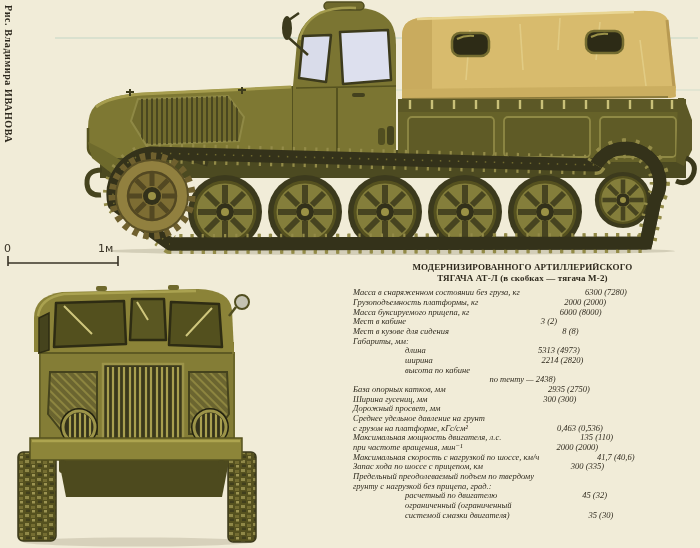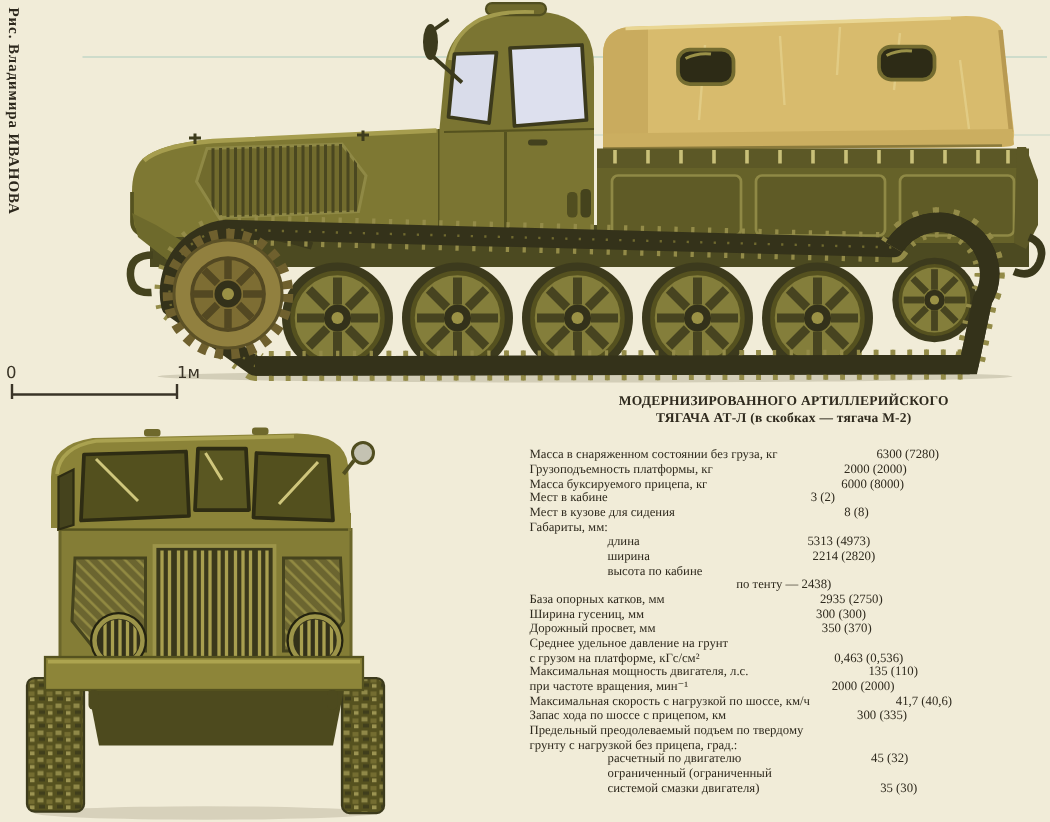--- a/index.html
+++ b/index.html
@@ -11,7 +11,7 @@
           font-weight:bold;font-size:10px;letter-spacing:0.6px;color:#2c271c;}
   .scale-label{position:absolute;font-family:"DejaVu Sans",sans-serif;font-size:11px;color:#3a3427;}
   #scale-zero{left:4px;top:242px;}
-  #scale-one{left:98px;top:242px;margin-left:20px;}
+  #scale-one{left:98px;top:242px;}
   .spec{position:absolute;left:353px;top:262px;width:339px;}
   .spec-title{text-align:center;font-weight:bold;font-size:9px;line-height:10.7px;letter-spacing:0.15px;}
   .spec-rows{margin-top:15px;}

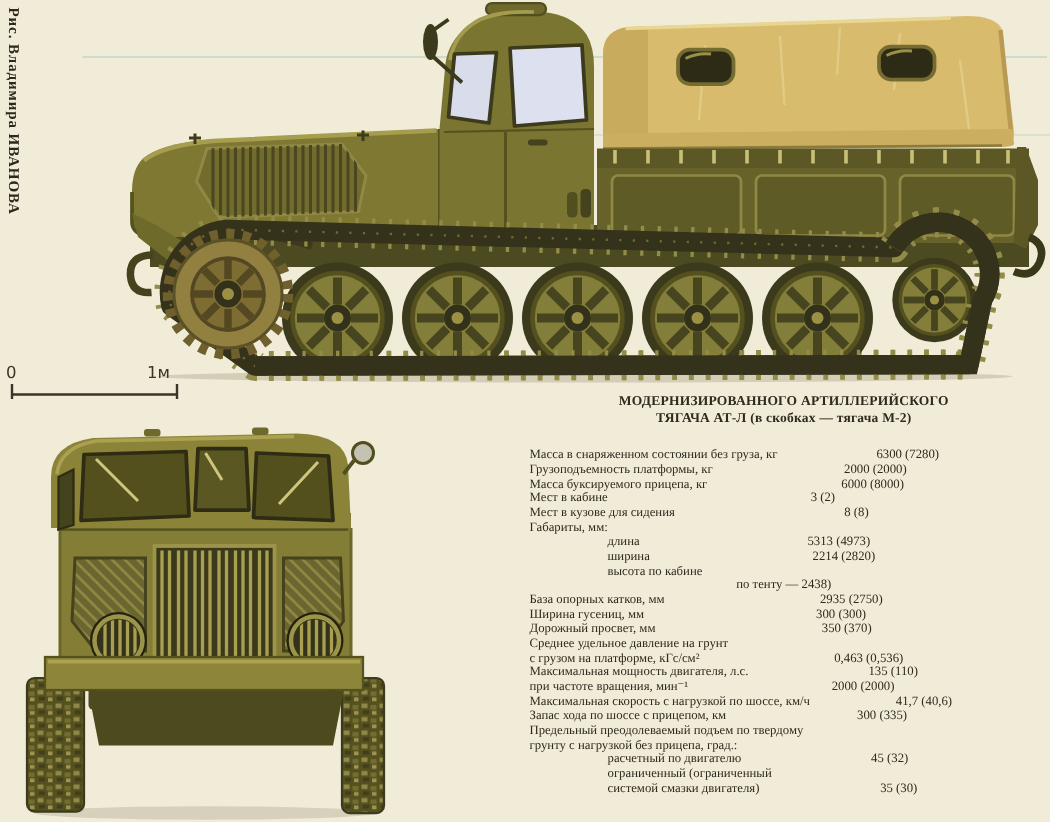--- a/index.html
+++ b/index.html
@@ -14,7 +14,7 @@
   #scale-one{left:98px;top:242px;}
   .spec{position:absolute;left:353px;top:262px;width:339px;}
   .spec-title{text-align:center;font-weight:bold;font-size:9px;line-height:10.7px;letter-spacing:0.15px;}
-  .spec-rows{margin-top:15px;}
+  .spec-rows{margin-top:5px;font-style:italic;}
   .row{display:flex;justify-content:space-between;font-size:8.5px;line-height:9.65px;white-space:nowrap;}
   .row .lbl{text-align:left;}
   .row .lbl.ind1{padding-left:52px;}

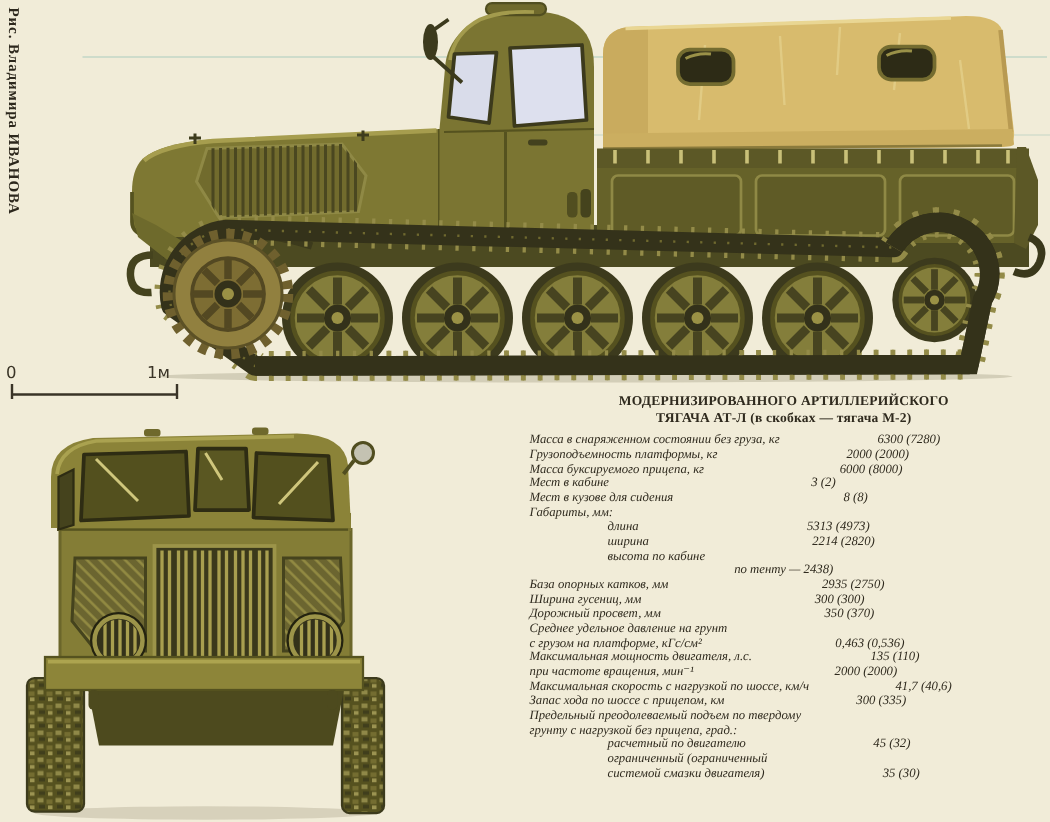--- a/index.html
+++ b/index.html
@@ -279,7 +279,6 @@
         </div>
         <div class="row">
           <span class="lbl">Дорожный просвет, мм</span>
-          <span class="val">350 (370)</span>
         </div>
         <div class="row">
           <span class="lbl">Среднее удельное давление на грунт</span>

